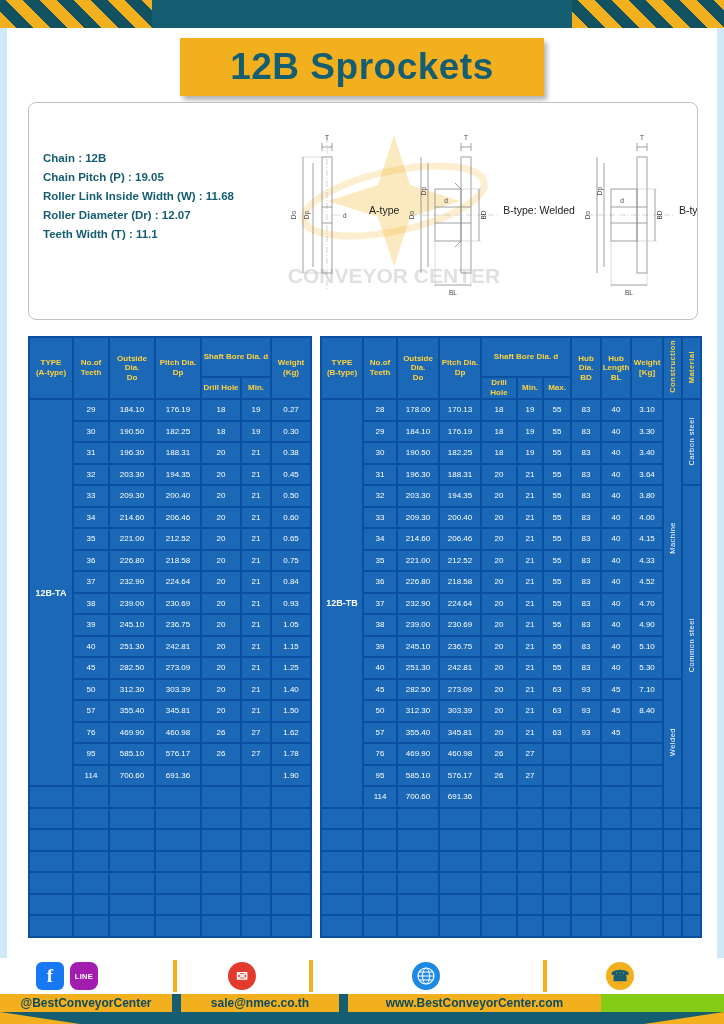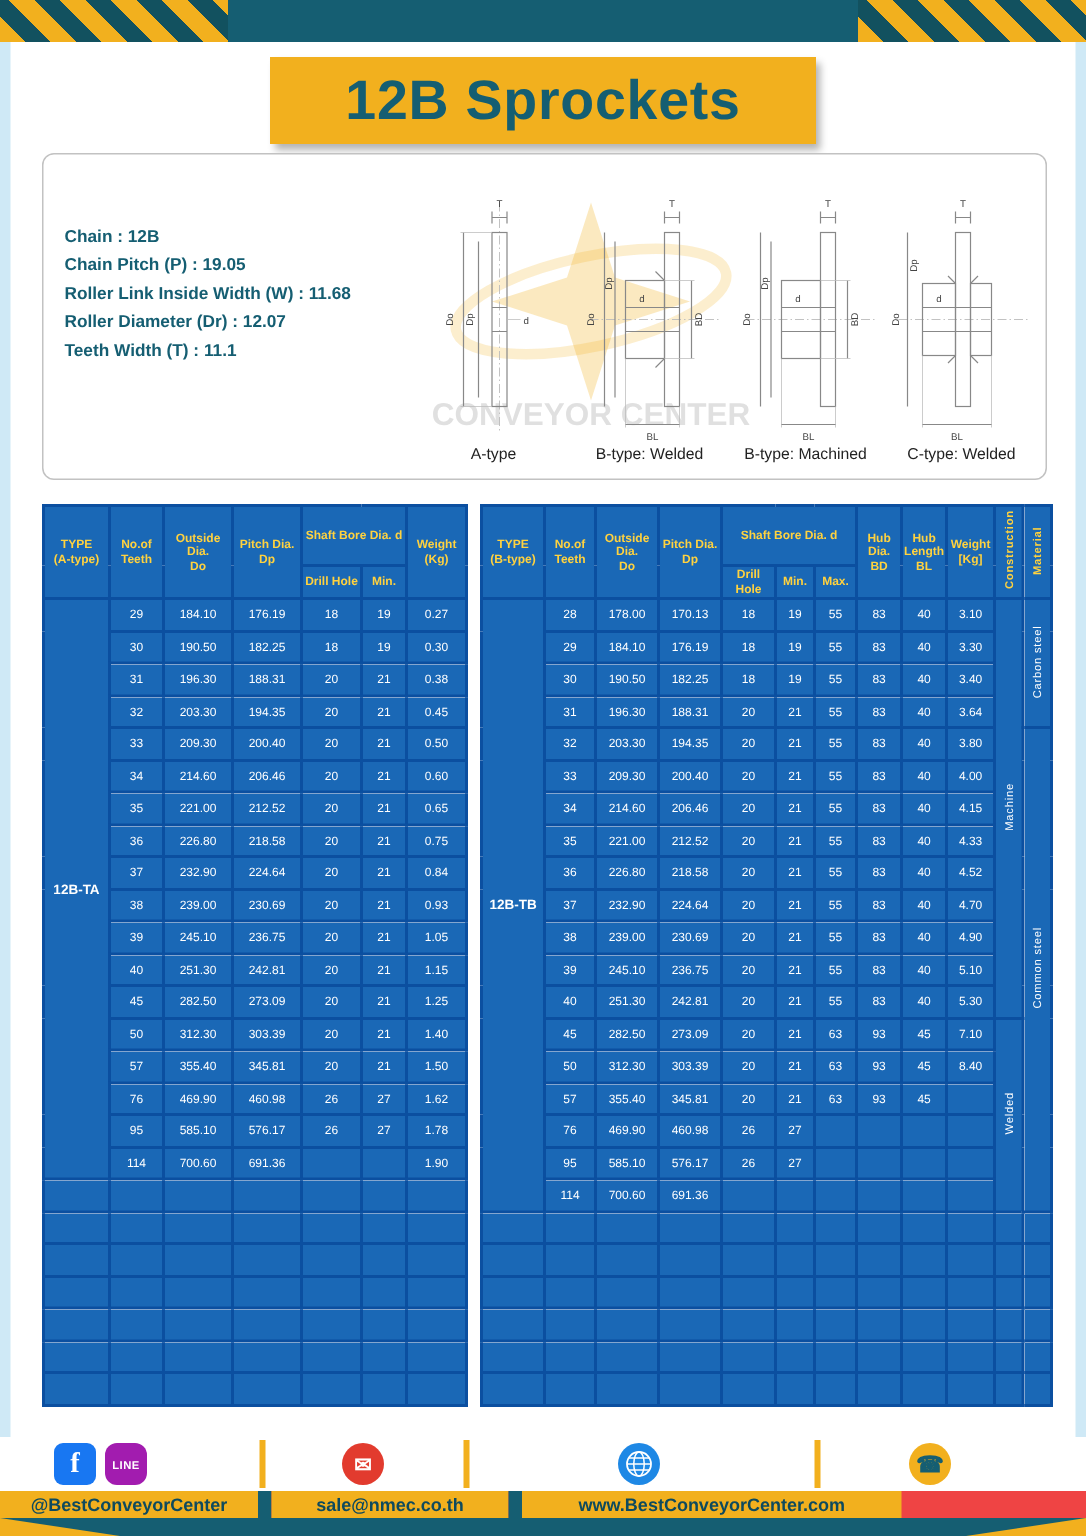--- a/index.html
+++ b/index.html
@@ -29,7 +29,7 @@
   .spec-line{font-size:11.5px;font-weight:bold;color:#155e72;line-height:19px;white-space:nowrap;}
   .watermark{position:absolute;left:215px;top:20px;z-index:1;}
   .drawings{position:absolute;left:248px;top:6px;right:4px;bottom:2px;display:flex;z-index:2;}
-  .drawing{flex:1;display:flex;flex-direction:column;align-items:center;justify-content:flex-end;text-align:right;}
+  .drawing{flex:1;display:flex;flex-direction:row;align-items:center;justify-content:flex-end;text-align:right;}
   .drawing-label{font-size:10.5px;color:#222;margin:2px 0 8px 0;white-space:nowrap;}
   .dwg line,.dwg rect,.dwg path{stroke:#888;fill:none;stroke-width:.8;}
   .dwg .cl{stroke:#bbb;stroke-width:.6;stroke-dasharray:6 2 1 2;}

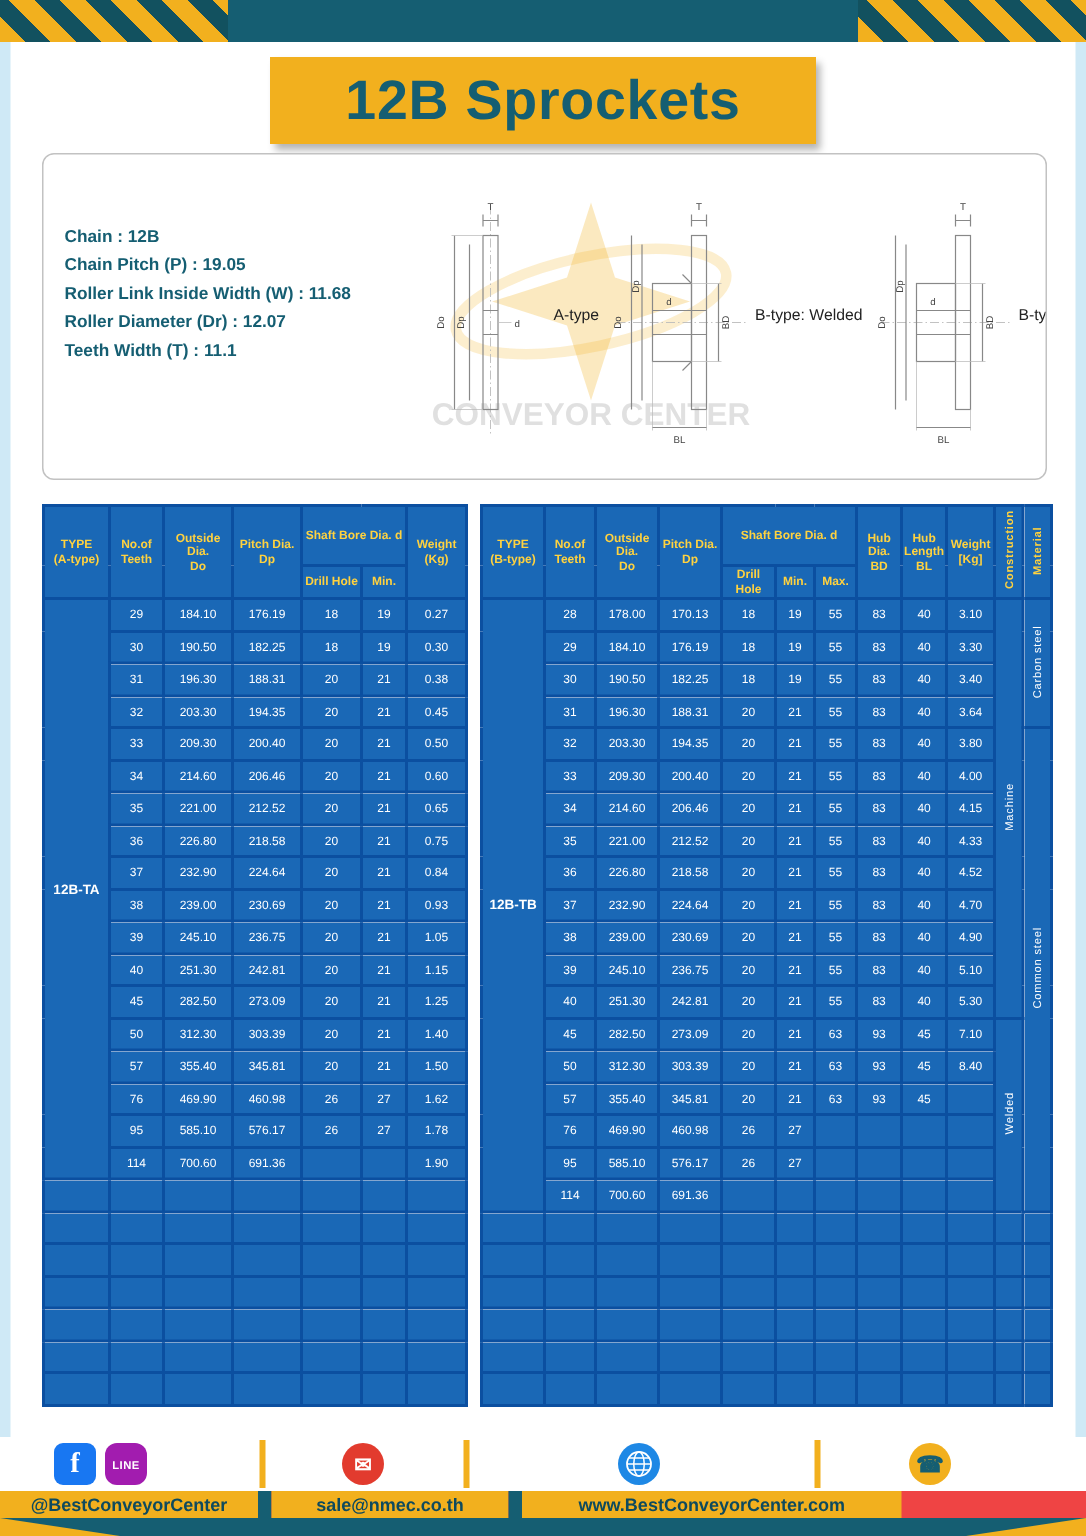--- a/index.html
+++ b/index.html
@@ -52,7 +52,7 @@
   
   .footer{position:absolute;left:0;right:0;bottom:12px;height:54px;}
   .footer-icons{position:absolute;top:0;left:0;right:0;height:36px;background:#fff;}
-  .footer-band{position:absolute;top:36px;left:0;right:0;height:18px;display:flex;background:#ef4444;}
+  .footer-band{position:absolute;top:36px;left:0;right:0;height:18px;display:flex;background:#84cc16;}
   .band-seg{height:18px;display:flex;align-items:center;justify-content:center;
     font-weight:bold;font-size:12px;color:#0e4a5e;}
   .band-seg.yellow{background:#f2b01e;}

